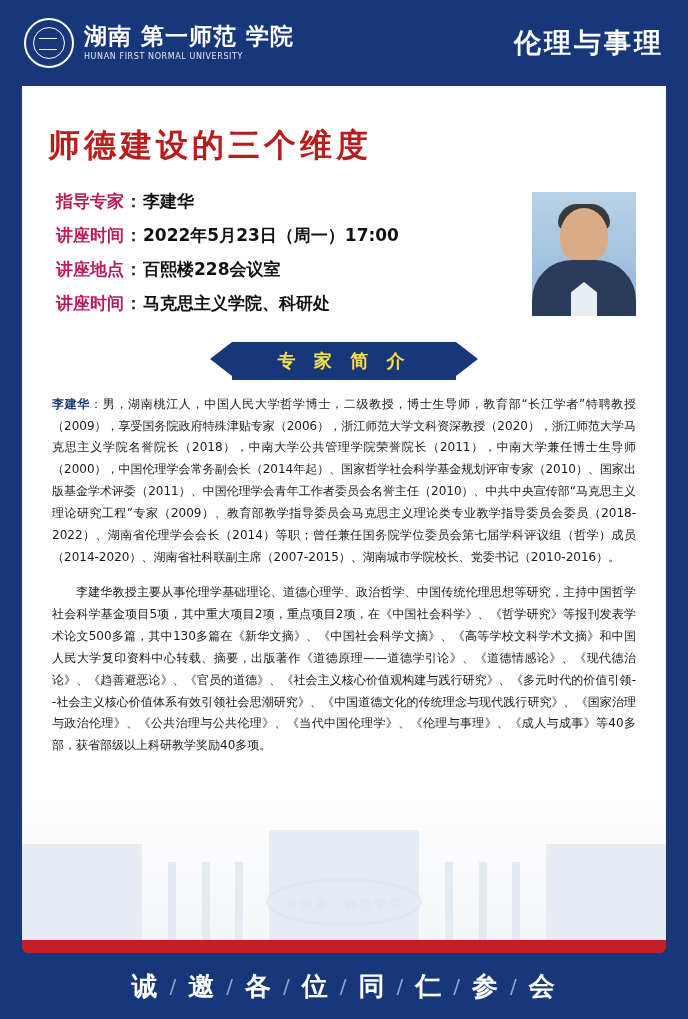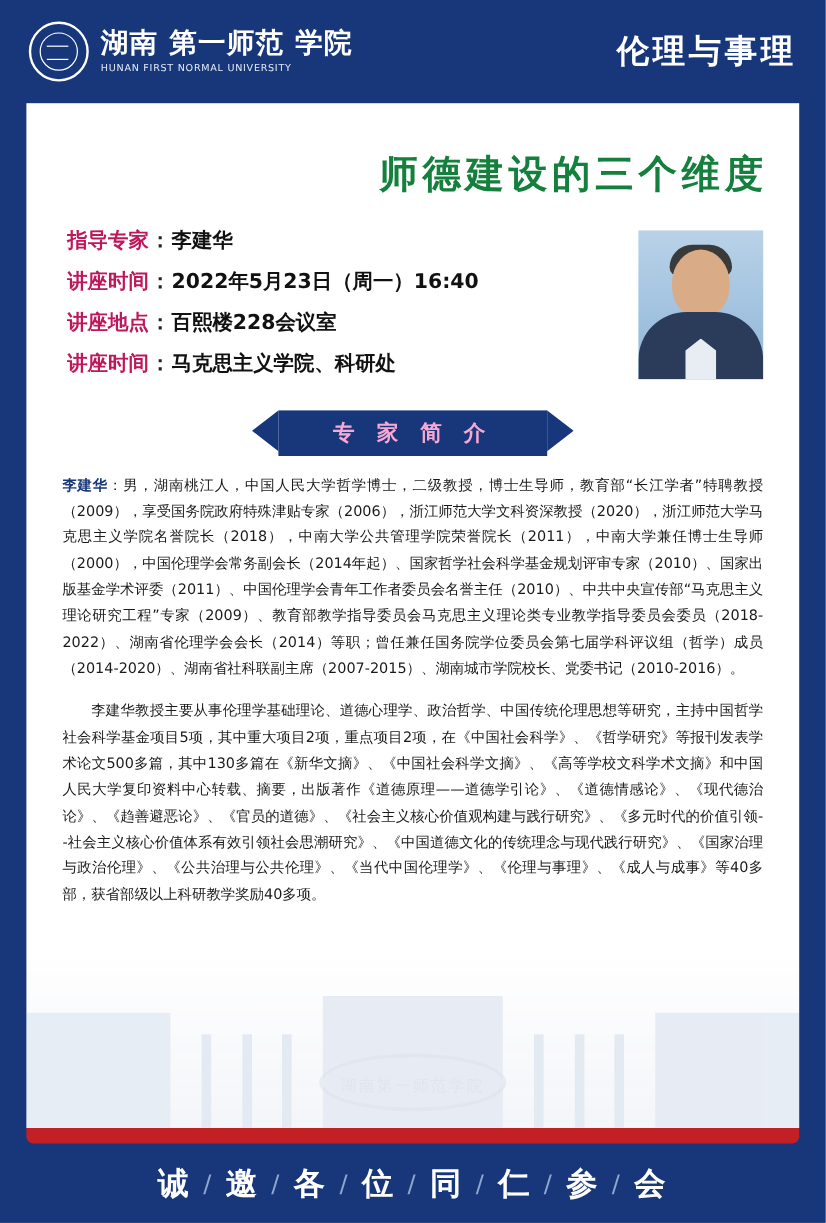--- a/index.html
+++ b/index.html
@@ -103,8 +103,8 @@
     padding: 26px 26px 0 26px;
   }
   .title {
-    text-align: right;
-    color: #15803d;
+    text-align: left;
+    color: #b91c1c;
     font-size: 32px;
     font-weight: bold;
     letter-spacing: 4px;

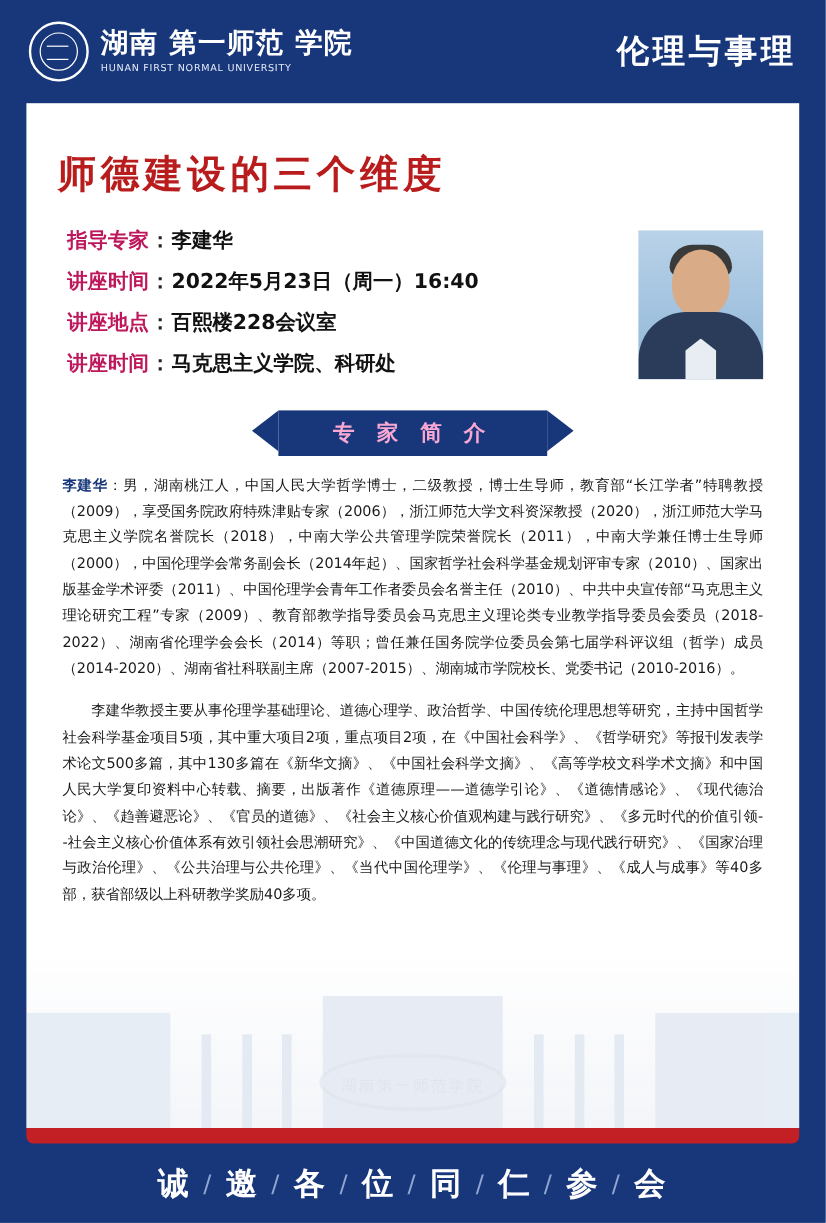--- a/index.html
+++ b/index.html
@@ -377,7 +377,7 @@
           <div class="info-row">
             <span class="info-label">讲座时间</span>
             <span class="info-sep">：</span>
-            <span class="info-value">2022年5月23日（周一）16:40</span>
+            <span class="info-value">2022年5月23日（周一）17:00</span>
           </div>
 
           <div class="info-row">

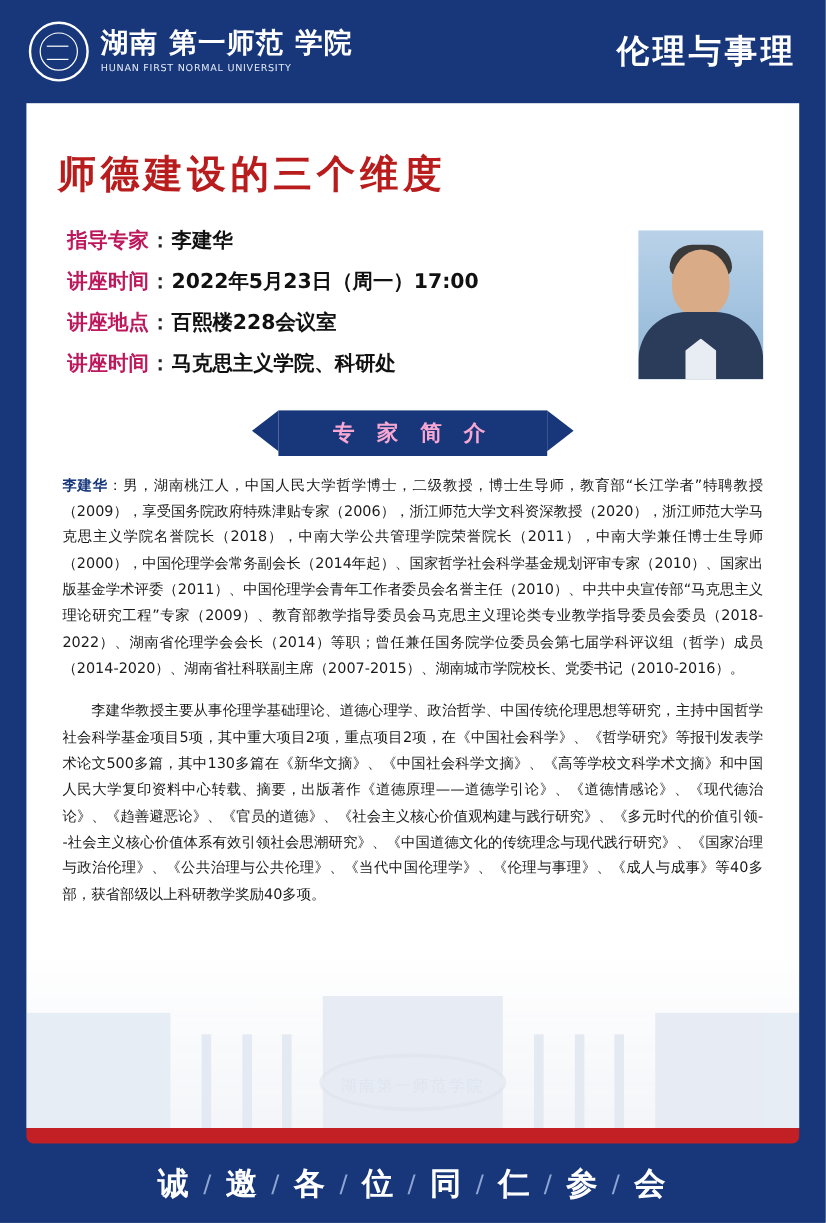--- a/index.html
+++ b/index.html
@@ -202,7 +202,7 @@
   .banner {
     position: relative;
     background: #17377a;
-    color: #f9a8d4;
+    color: #fde047;
     font-size: 18px;
     font-weight: bold;
     letter-spacing: 6px;

